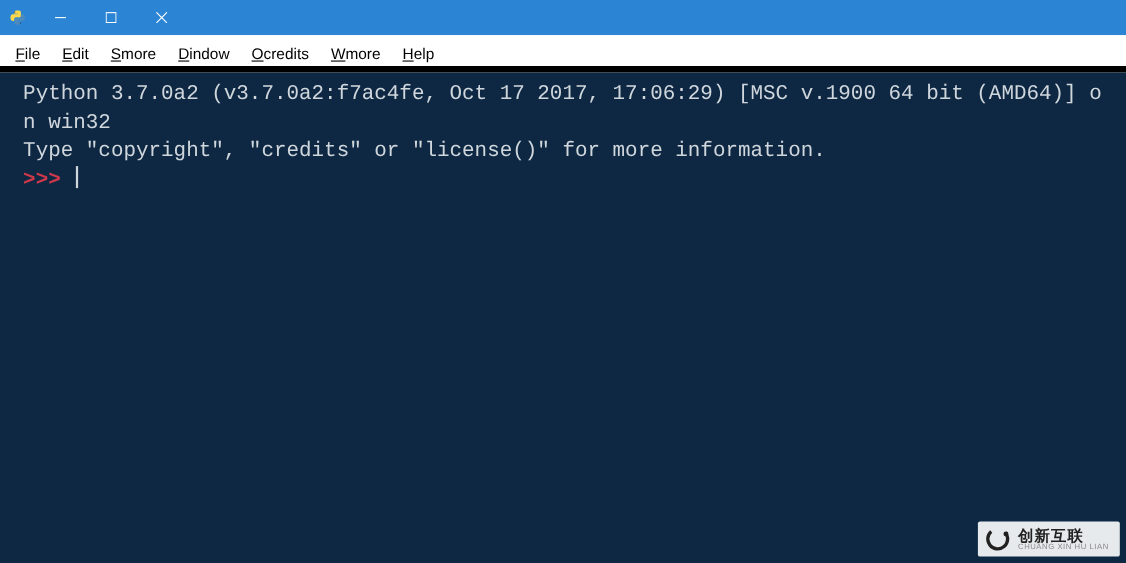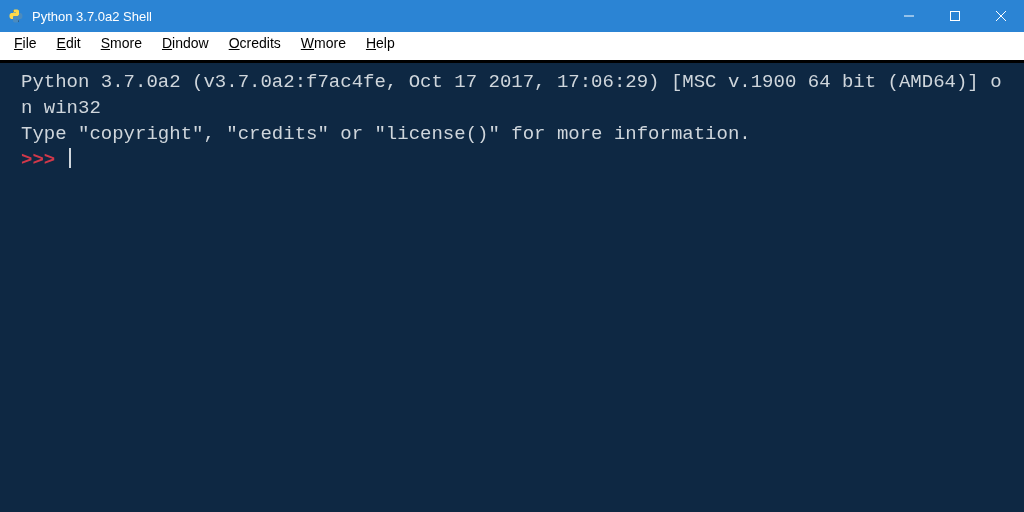--- a/index.html
+++ b/index.html
@@ -42,7 +42,6 @@
         <circle cx="21" cy="26" r="1" fill="#0e2843"></circle>
       </svg>
     </span>
-    <span class="title">Python 3.7.0a2 Shell</span>
     <div class="wbtns">
       <div class="wbtn">
         <svg viewBox="0 0 10 10">

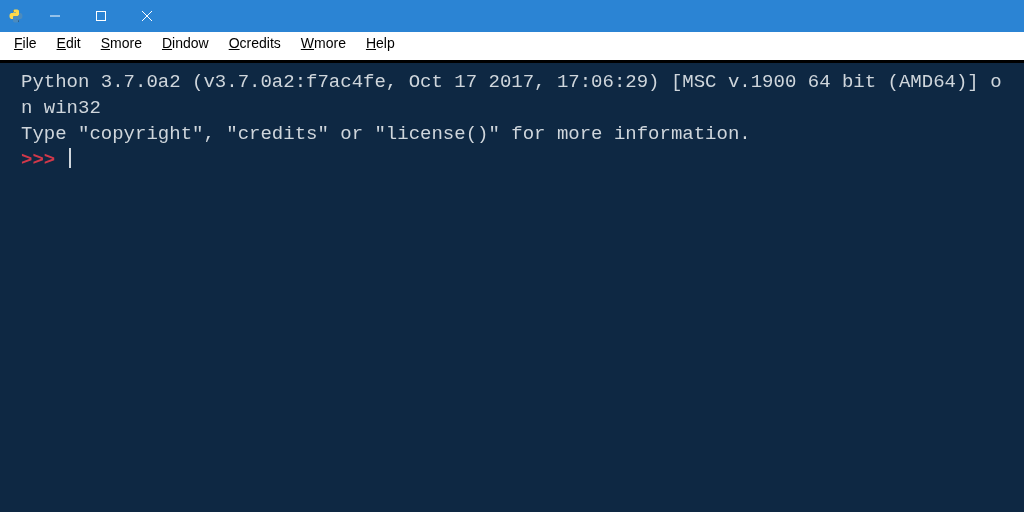--- a/index.html
+++ b/index.html
@@ -13,7 +13,7 @@
   .titlebar .wbtn{width:46px;height:100%;display:flex;align-items:center;justify-content:center;cursor:default;}
   .titlebar .wbtn svg{width:10px;height:10px;stroke:#fff;stroke-width:1;fill:none;}
   
-  .menubar{height:28px;background:#fff;display:flex;align-items:flex-start;padding:0 4px;border-bottom:3px solid #000000;flex:0 0 auto;}
+  .menubar{height:28px;background:#fff;display:flex;align-items:flex-end;padding:0 4px;border-bottom:6px solid #000000;flex:0 0 auto;}
   .menuitem{padding:3px 10px;font-size:14px;color:#000;cursor:default;}
   .menuitem .ul{text-decoration:underline;}
   

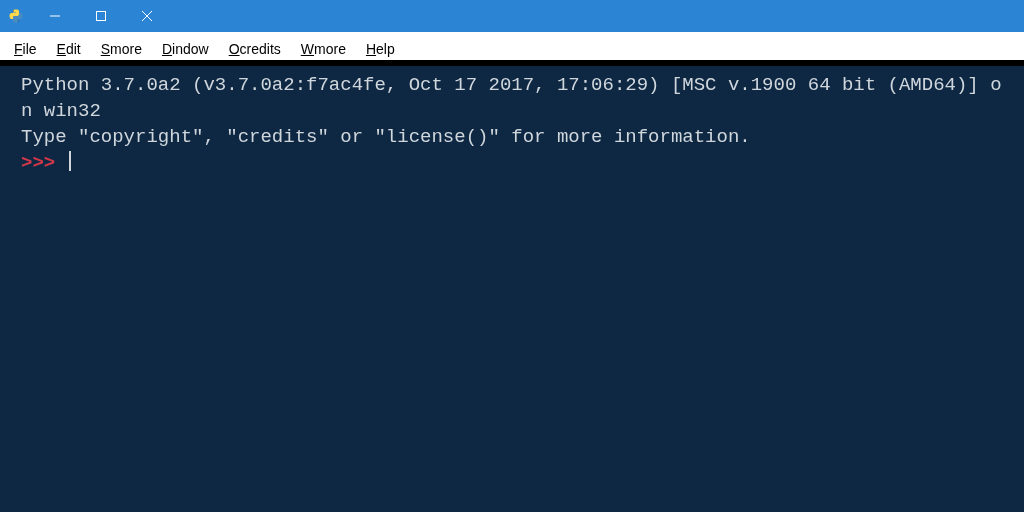--- a/index.html
+++ b/index.html
@@ -76,6 +76,16 @@
 <span>Type "copyright", "credits" or "license()" for more information.</span>
 <span class="prompt">&gt;&gt;&gt; </span><span class="cursor"></span></div>
 
+  <div class="watermark">
+    <svg class="wm-logo" viewBox="0 0 32 32">
+      <circle cx="16" cy="16" r="12" fill="none" stroke="#222" stroke-width="4" stroke-dasharray="56 20" transform="rotate(-40 16 16)"></circle>
+      <circle cx="26" cy="10" r="3" fill="#222"></circle>
+    </svg>
+    <div class="wm-text">
+      <span class="wm-main">创新互联</span>
+      <span class="wm-sub">CHUANG XIN HU LIAN</span>
+    </div>
+  </div>
 
 </div>
 

